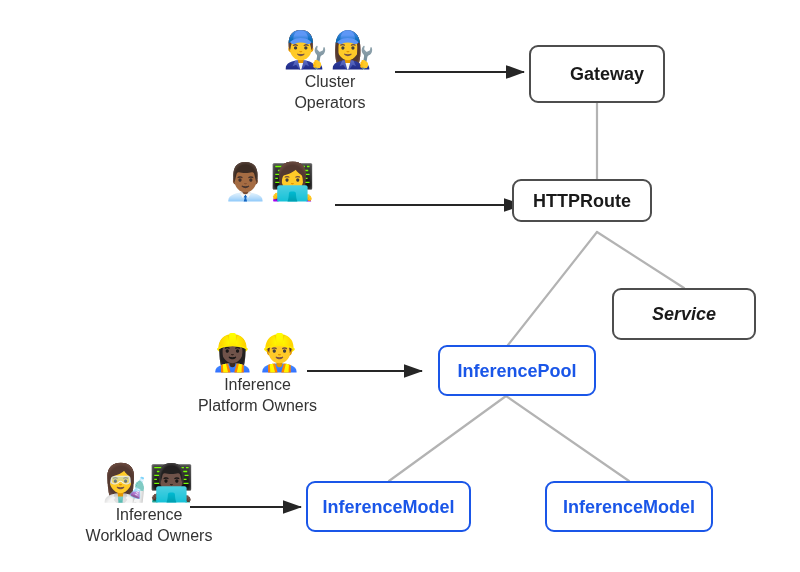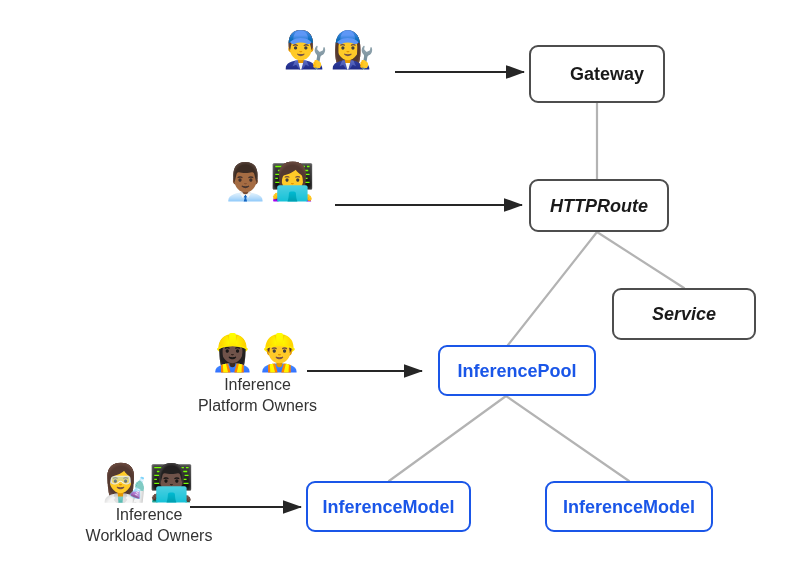--- a/index.html
+++ b/index.html
@@ -128,6 +128,8 @@
   <div id="personas-layer">
       <div class="persona" style="left: 265px; top: 30px; width: 130px;">
         <div class="persona-emojis">👨‍🔧👩‍🔧</div>
+        <div class="persona-label">Cluster
+Operators</div>
       </div>
       <div class="persona" style="left: 205px; top: 162px; width: 130px;">
         <div class="persona-emojis">👨🏾‍💼👩‍💻</div>

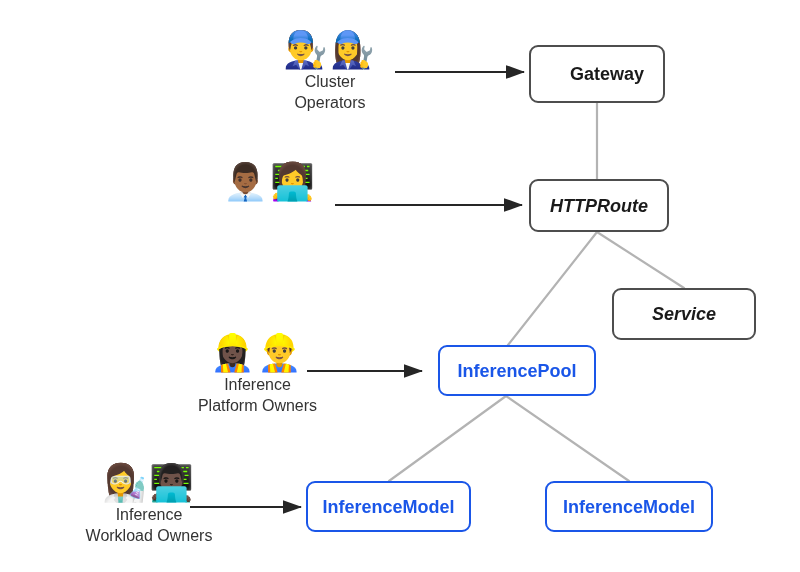--- a/index.html
+++ b/index.html
@@ -109,7 +109,7 @@
       <div class="node core" style="left: 529px; top: 45px; width: 136px; height: 58px; padding-left: 20px;">
         <span class="node-label">Gateway</span>
       </div>
-      <div class="node core" style="left: 529px; top: 179px; width: 140px; height: 53px; font-style: italic;">
+      <div class="node core" style="left: 512px; top: 179px; width: 140px; height: 43px;">
         <span class="node-label">HTTPRoute</span>
       </div>
       <div class="node core" style="left: 612px; top: 288px; width: 144px; height: 52px; font-style: italic;">

